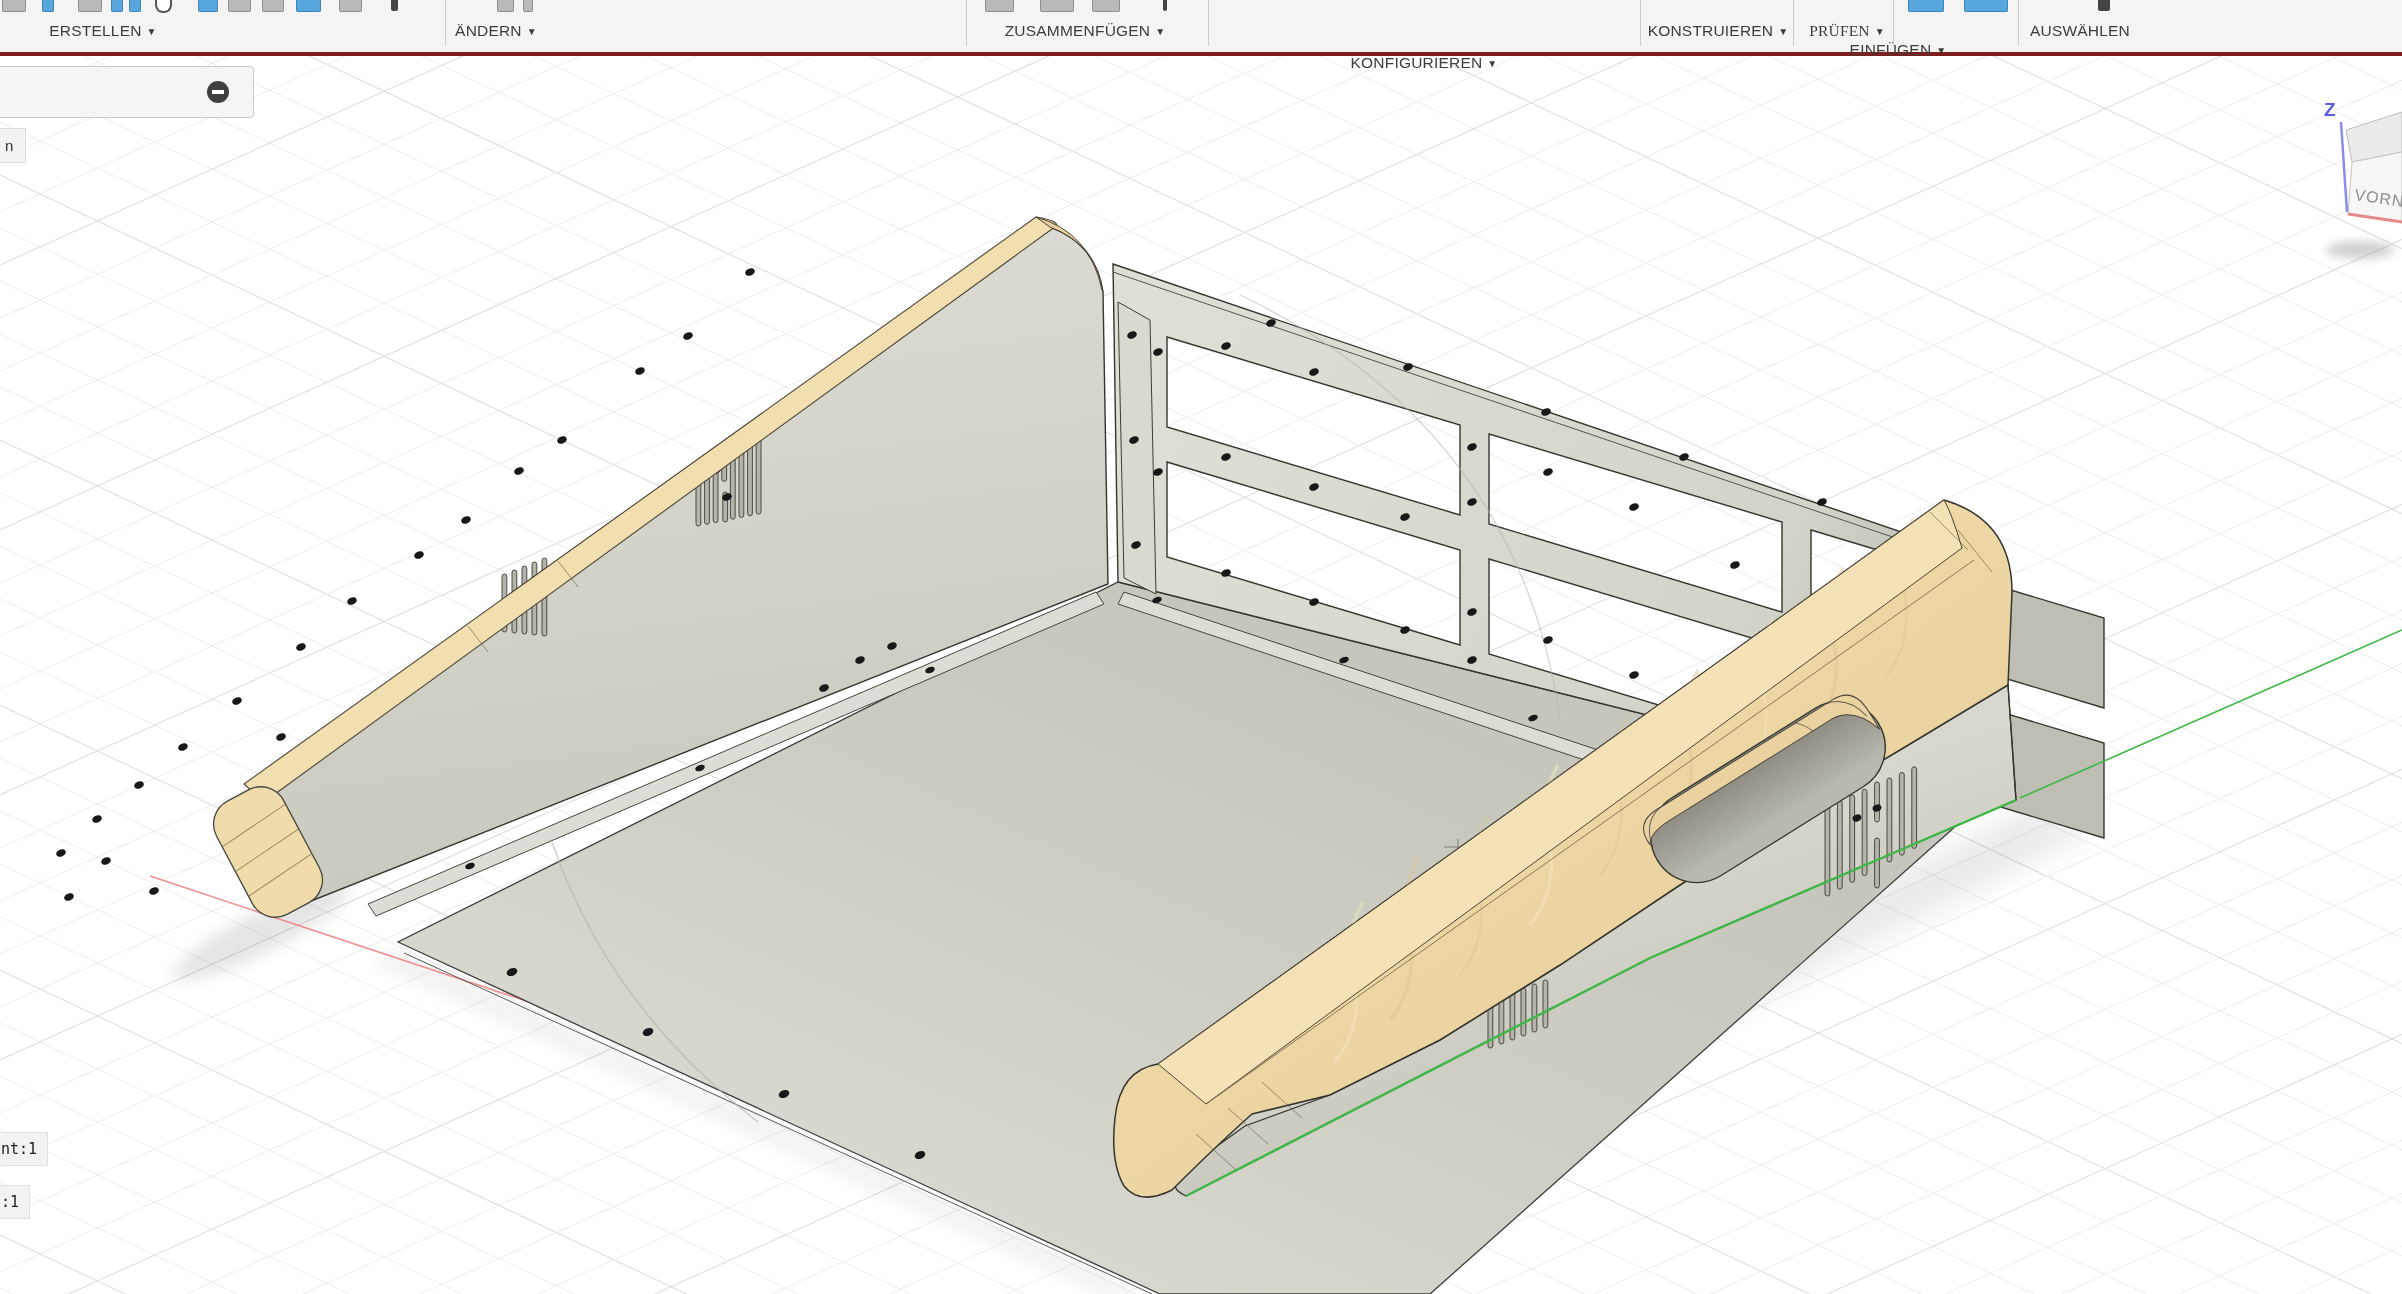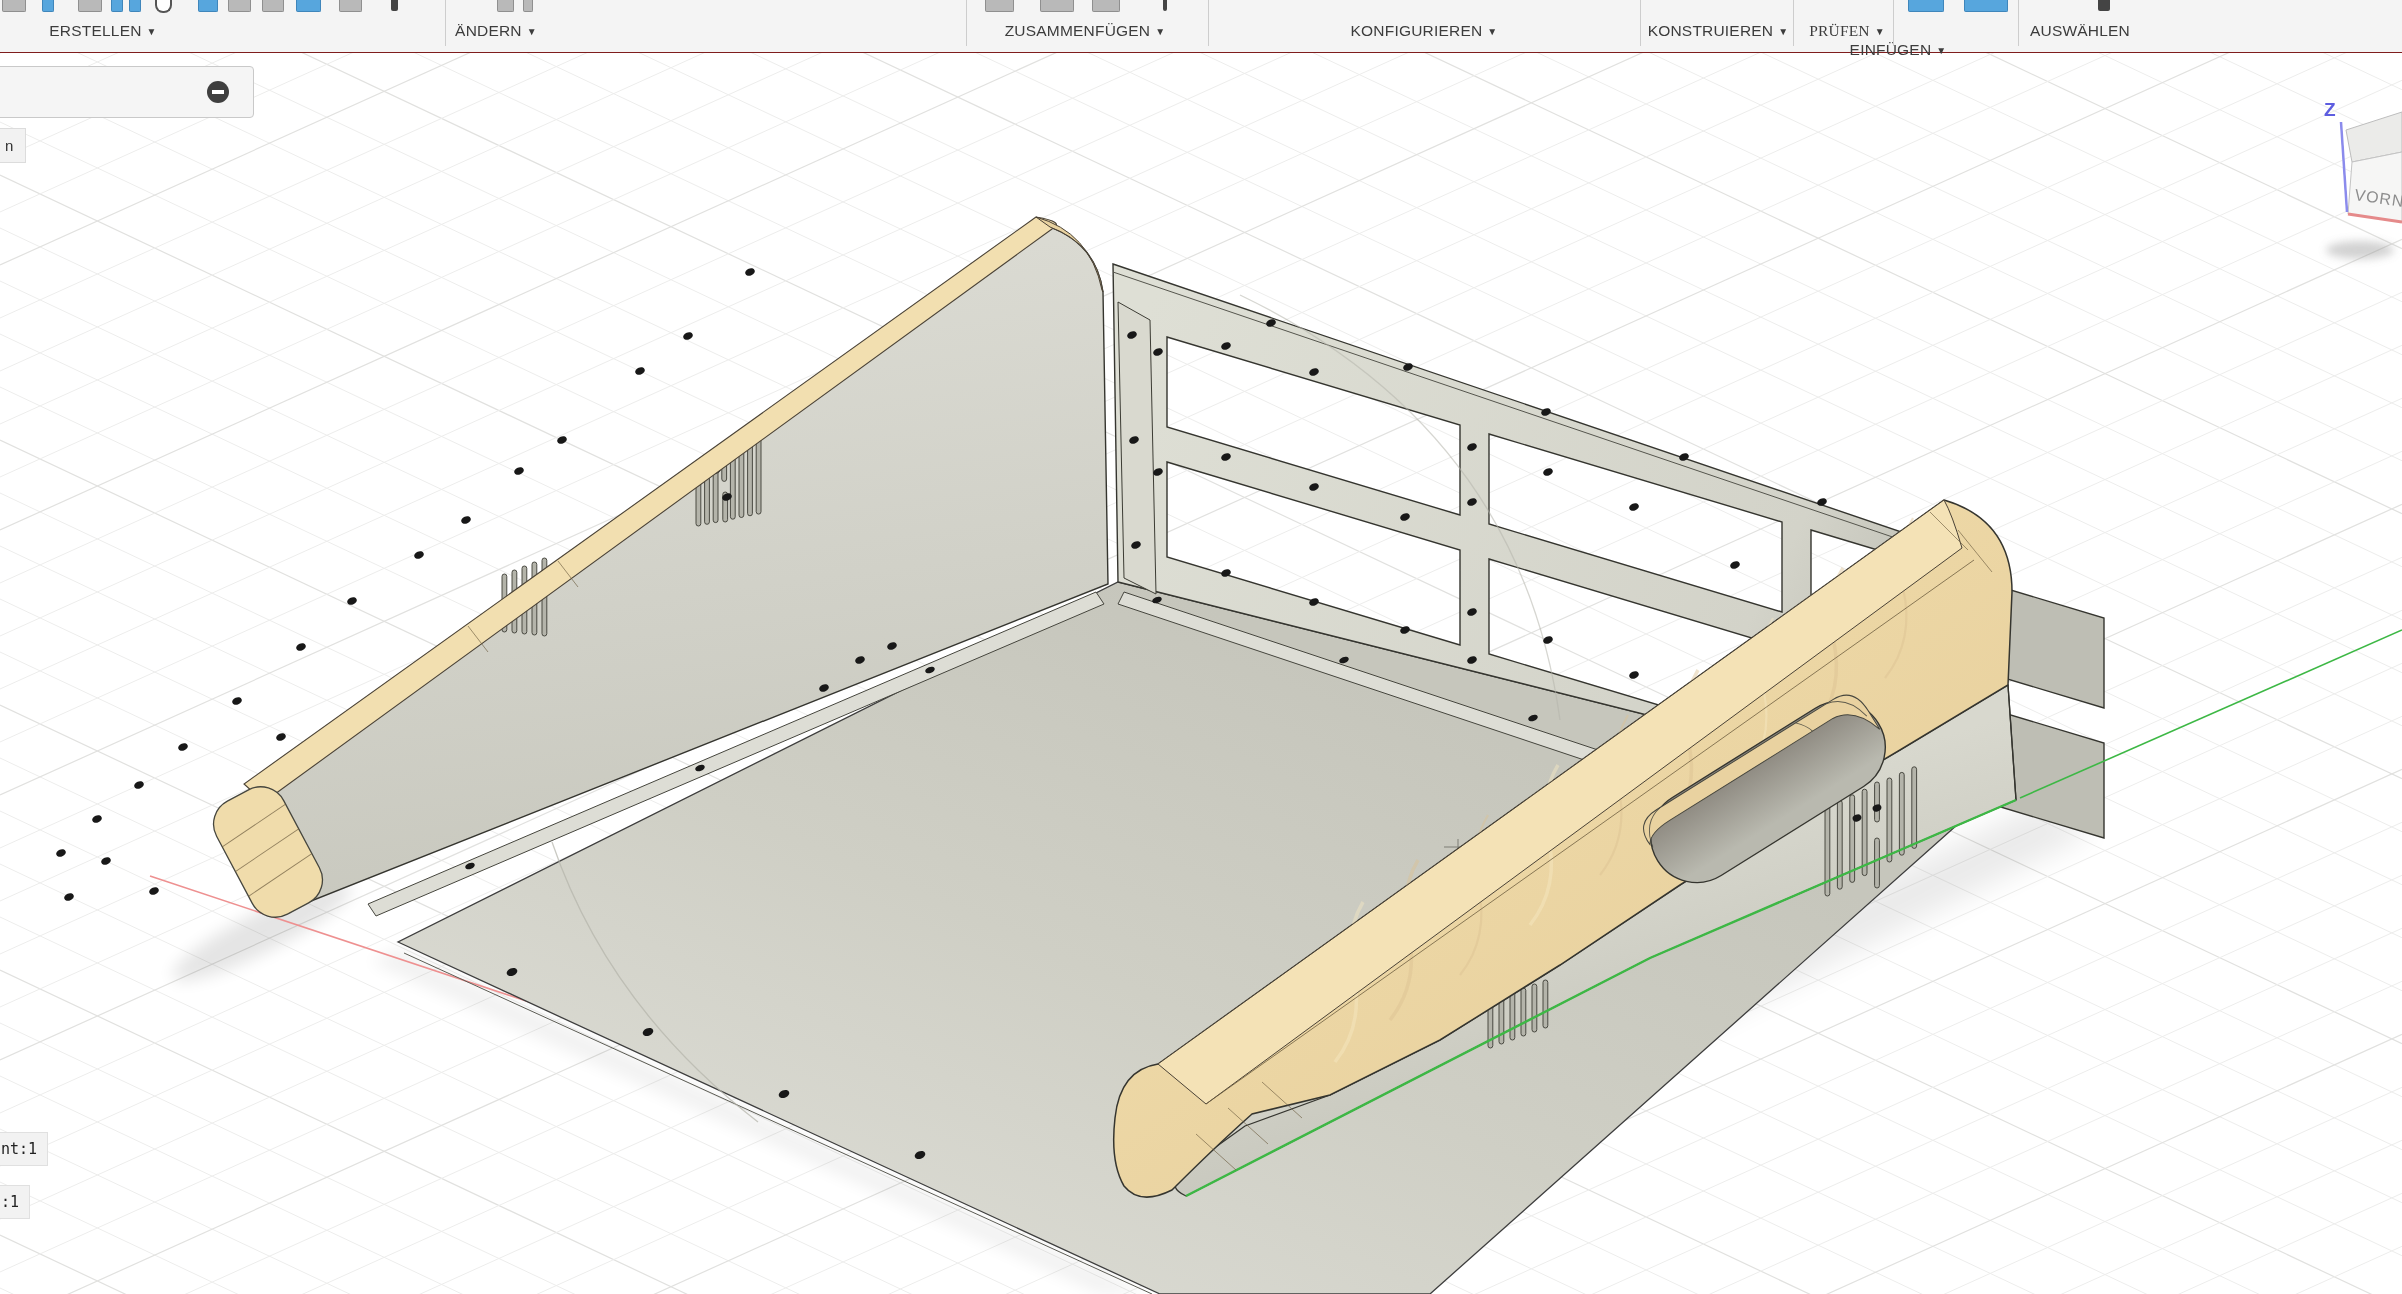--- a/index.html
+++ b/index.html
@@ -7,7 +7,7 @@
        font-family:"Liberation Sans",sans-serif;background:#fff;}
   
   #toolbar{position:absolute;left:0;top:0;width:2402px;height:52px;
-           background:#f4f4f4;border-bottom:1px solid #7f1d1d;z-index:40;}
+           background:#f4f4f4;border-bottom:4px solid #7f1d1d;z-index:40;}
   .tb-group-label{position:absolute;top:22px;transform:translateX(-50%);
       font-size:15.5px;color:#3c3c3c;white-space:nowrap;letter-spacing:.2px;}
   .tb-arrow{font-size:10px;color:#3c3c3c;margin-left:5px;position:relative;top:-1px;}

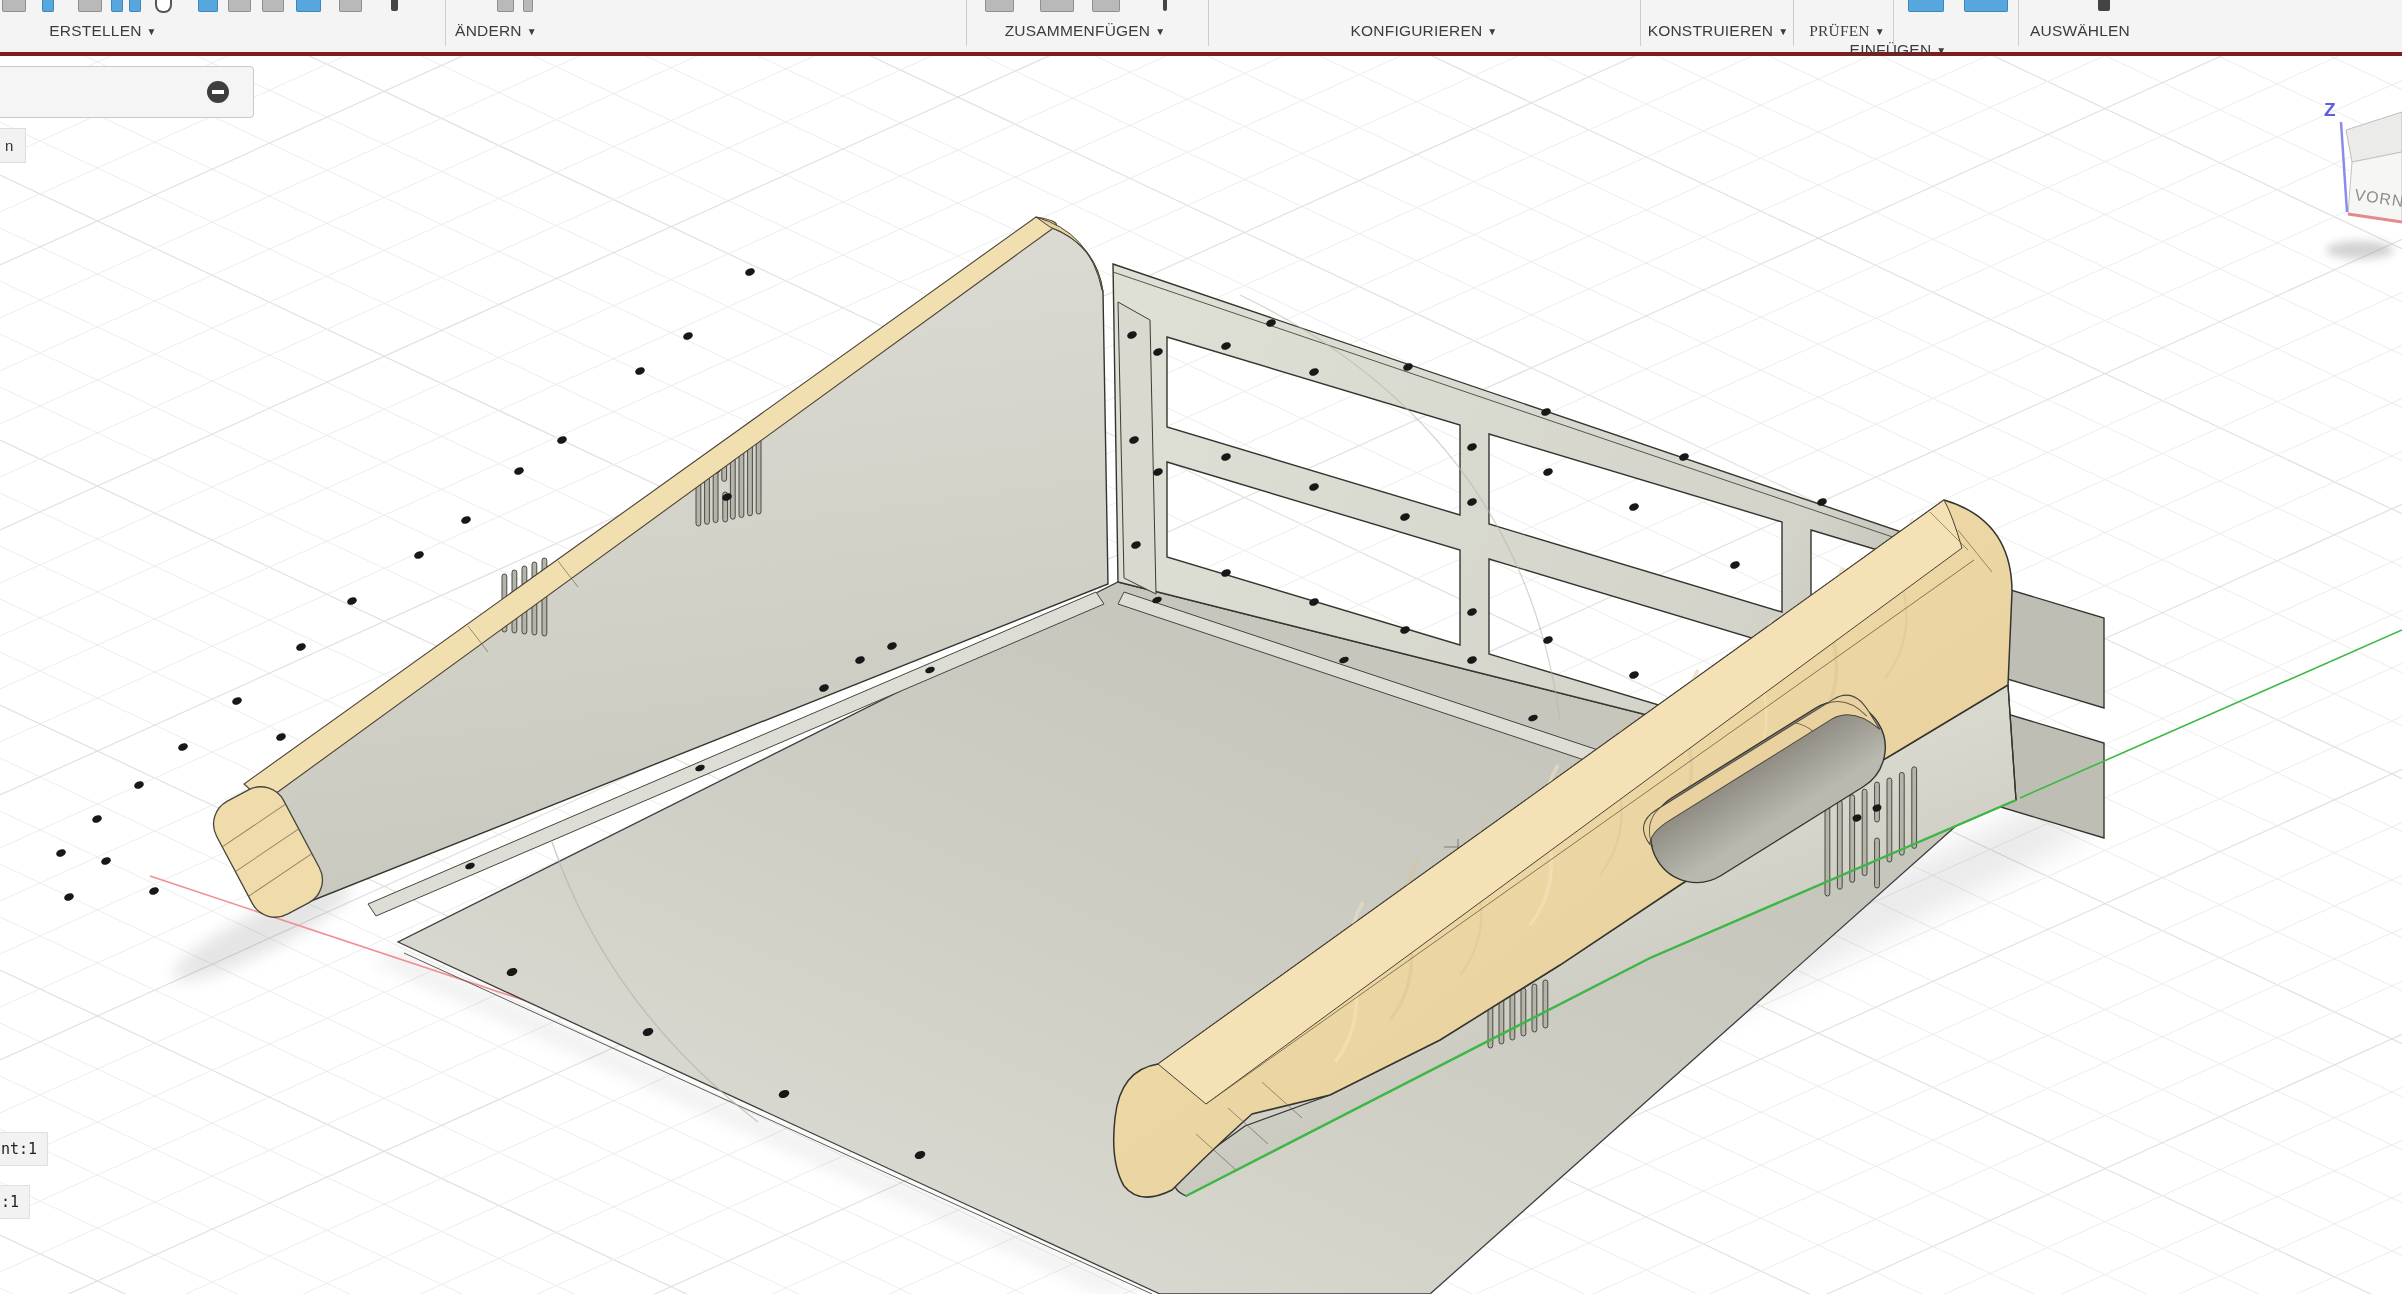--- a/index.html
+++ b/index.html
@@ -446,7 +446,7 @@
         <div class="tb-group-label" style="left: 103px;"><span>ERSTELLEN</span><span class="tb-arrow">▼</span></div>
         <div class="tb-group-label" style="left: 486px; margin-left: 10px;"><span>ÄNDERN</span><span class="tb-arrow">▼</span></div>
         <div class="tb-group-label" style="left: 1085px;"><span>ZUSAMMENFÜGEN</span><span class="tb-arrow">▼</span></div>
-        <div class="tb-group-label" style="left: 1424px;"><span>KONFIGURIEREN</span><span class="tb-arrow">▼</span></div>
+        <div class="tb-group-label" style="left: 1424px; margin-top: 32px;"><span>KONFIGURIEREN</span><span class="tb-arrow">▼</span></div>
         <div class="tb-group-label" style="left: 1718px;"><span>KONSTRUIEREN</span><span class="tb-arrow">▼</span></div>
         <div class="tb-group-label" style="left: 1847px; font-family: Liberation Serif, serif;"><span>PRÜFEN</span><span class="tb-arrow">▼</span></div>
         <div class="tb-group-label" style="left: 1898px; margin-top: 19px;"><span>EINFÜGEN</span><span class="tb-arrow">▼</span></div>

